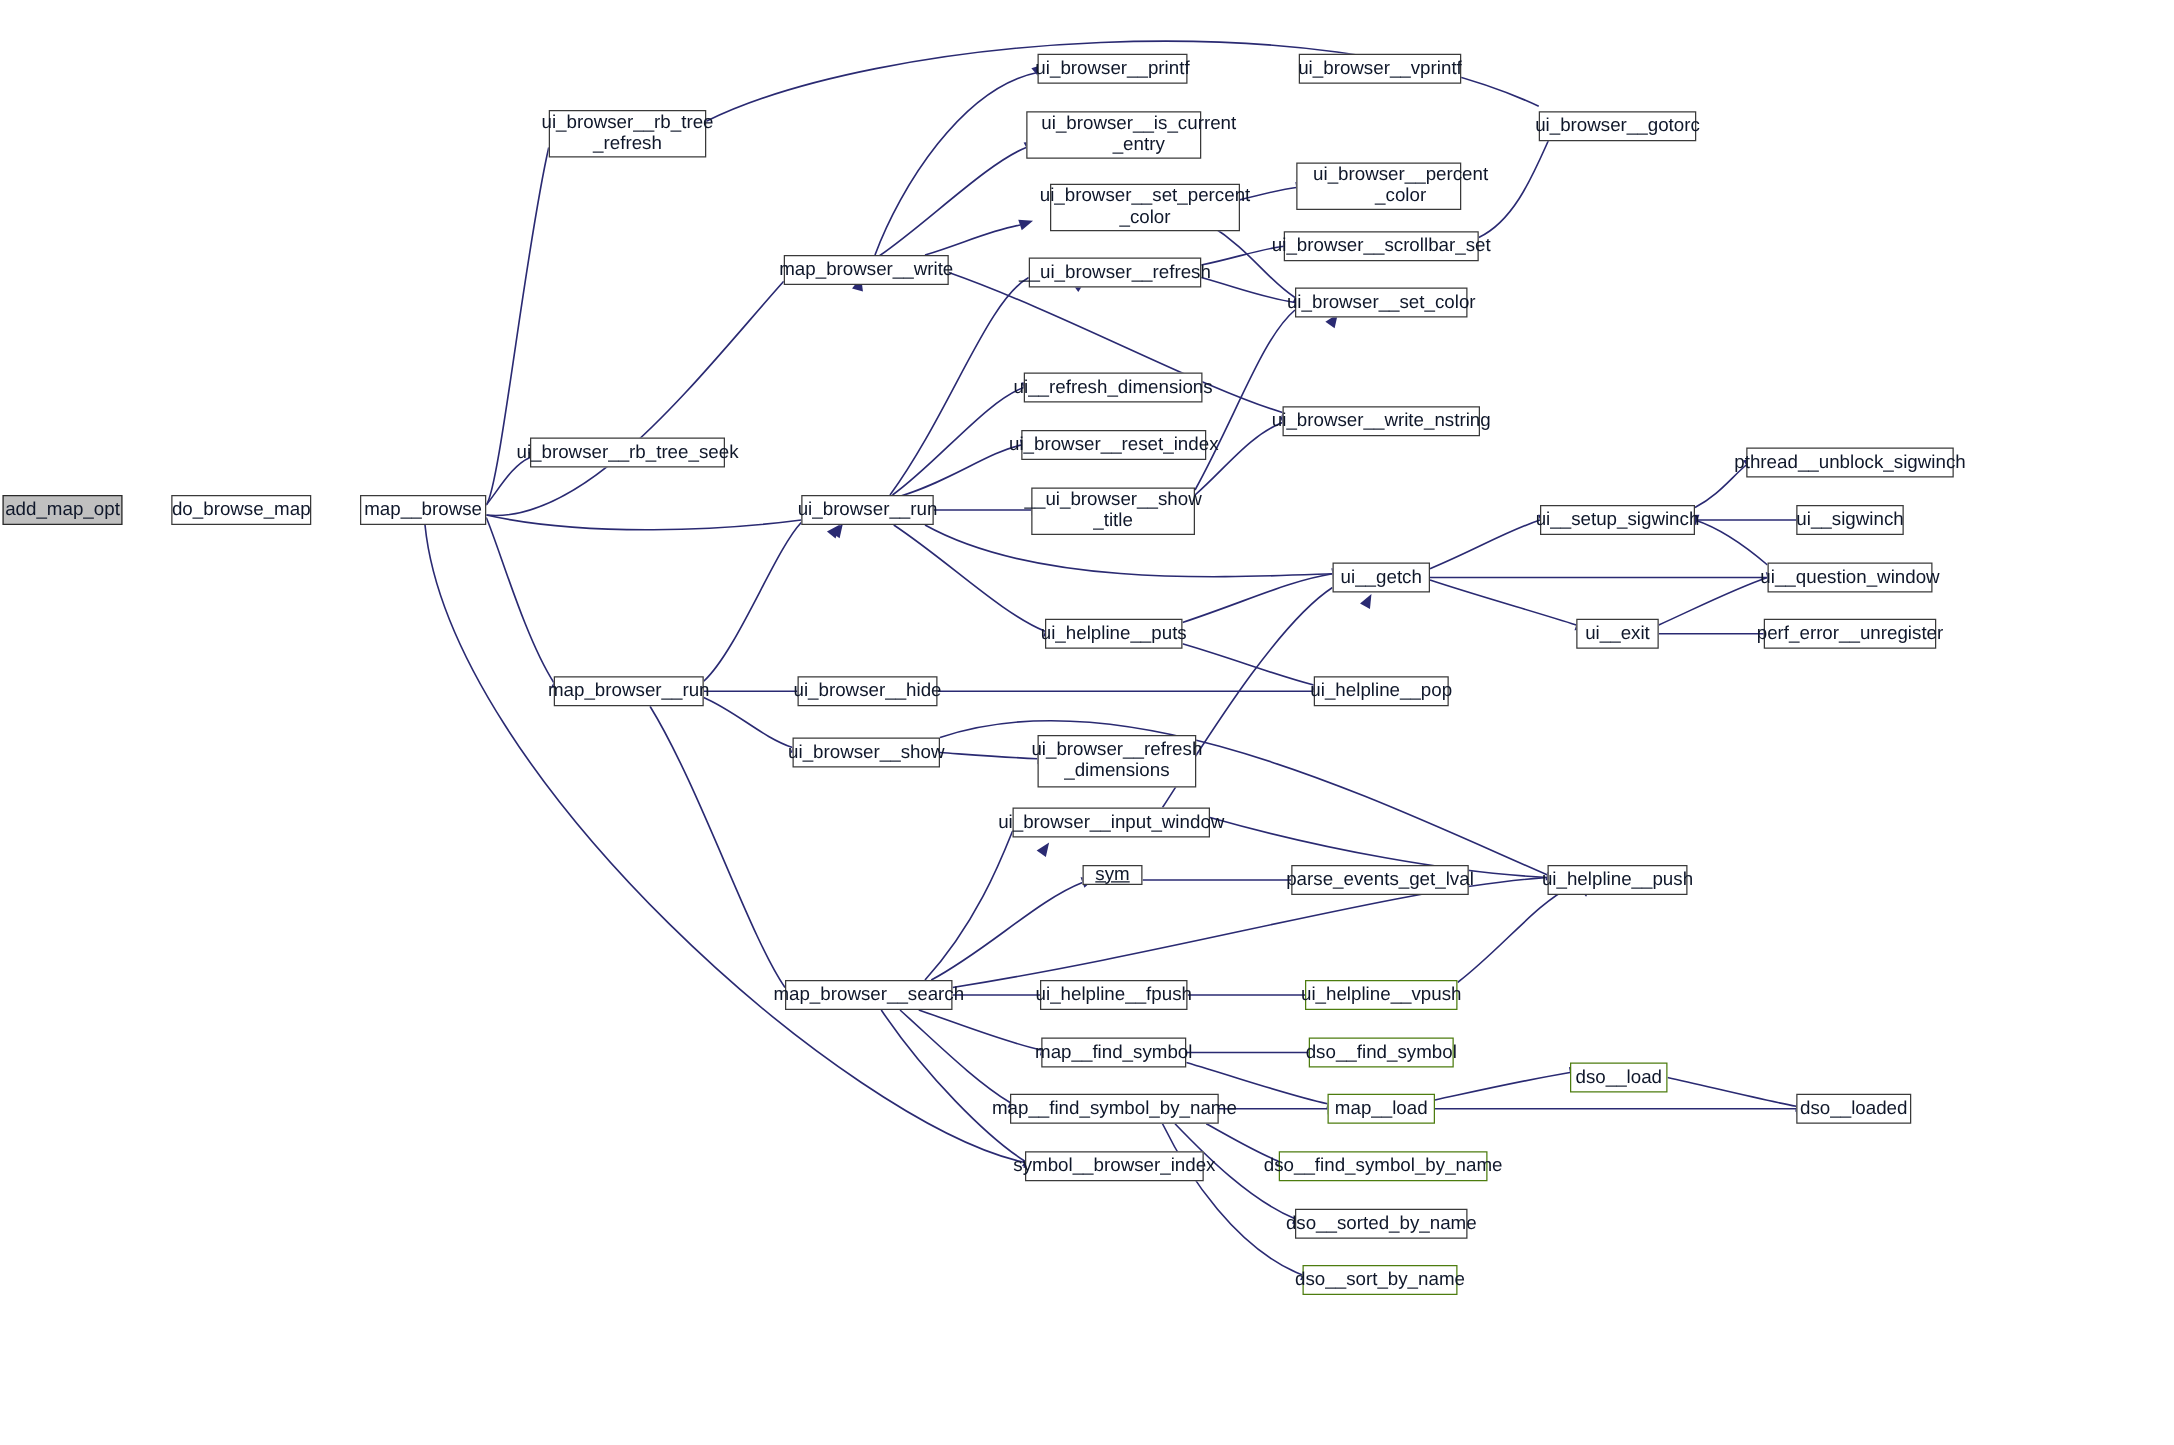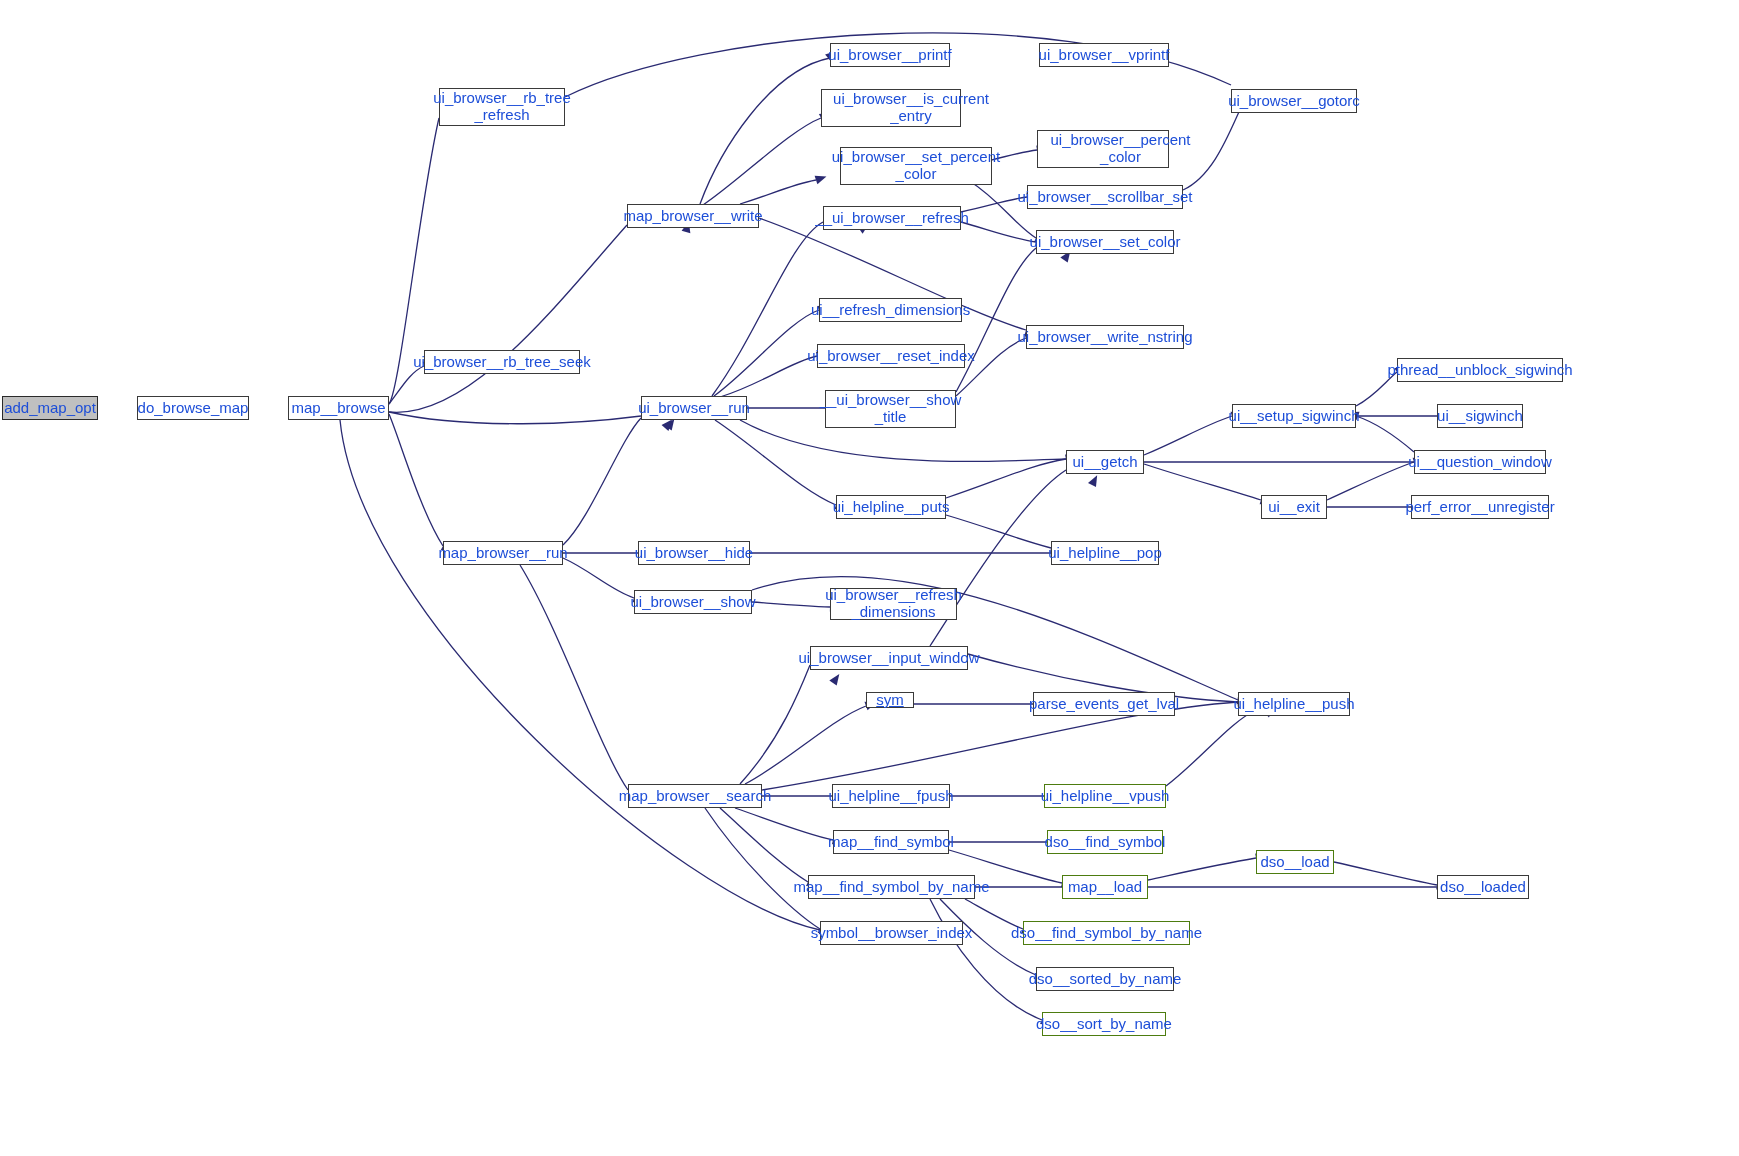--- a/index.html
+++ b/index.html
@@ -8,7 +8,7 @@
   svg.edges{position:absolute;left:0;top:0;width:1739px;height:1156px;}
   .node{position:absolute;box-sizing:border-box;display:flex;align-items:center;
         justify-content:center;text-align:center;line-height:1.12;
-        font-size:15px;color:#1d4ed8;background:#ffffff;border:1px solid #3a3a3a;
+        font-size:15px;color:#0f172a;background:#ffffff;border:1px solid #3a3a3a;
         white-space:pre-line;padding:0 4px;}
   .node.root{background:#c0c0c0;border:1px solid #2a2a2a;}
   .node.red{border:1px solid #4d7c0f;}

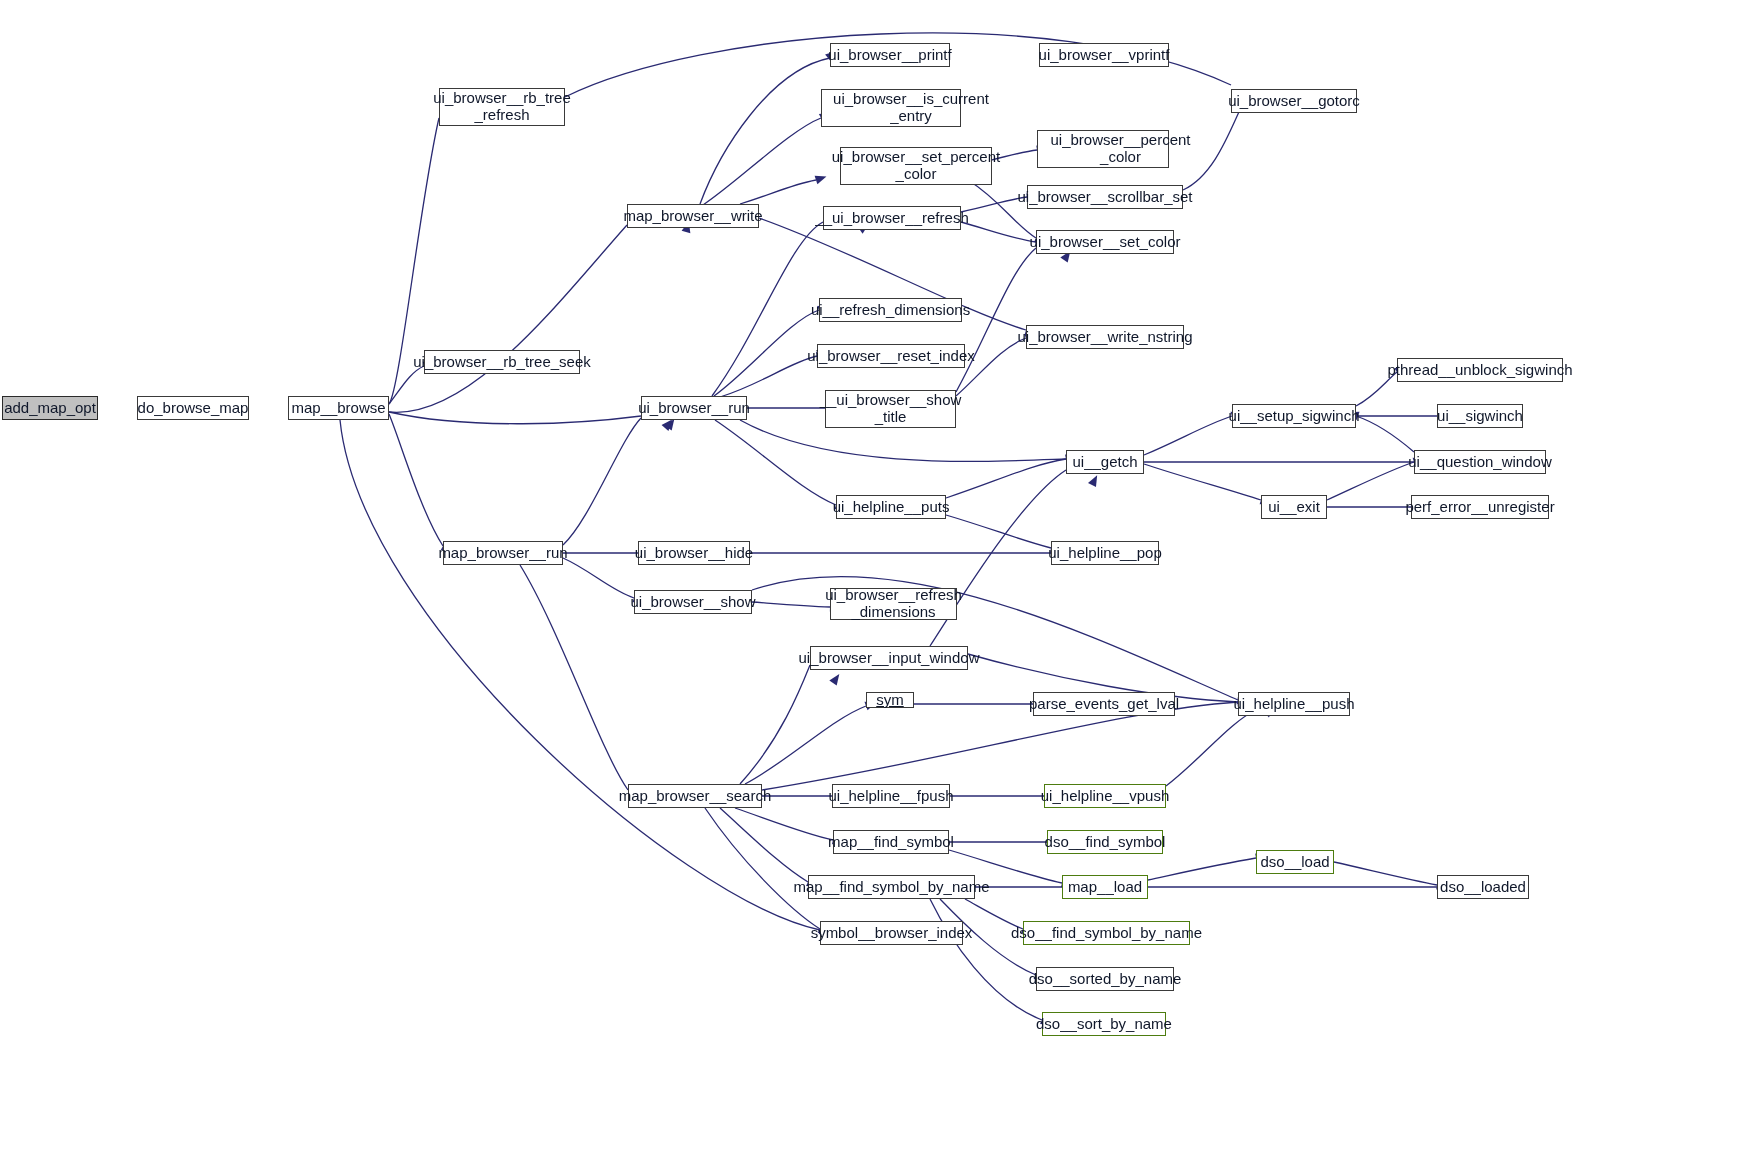--- a/index.html
+++ b/index.html
@@ -171,7 +171,7 @@
       <div class="node" style="left: 836px; top: 495px; width: 110px; height: 24px;">ui_helpline__puts</div>
       <div class="node" style="left: 638px; top: 541px; width: 112px; height: 24px;">ui_browser__hide</div>
       <div class="node" style="left: 634px; top: 590px; width: 118px; height: 24px;">ui_browser__show</div>
-      <div class="node" style="left: 830px; top: 588px; width: 127px; height: 32px;">ui_browser__refresh
+      <div class="node" style="left: 830px; top: 588px; width: 127px; height: 42px;">ui_browser__refresh
 _dimensions</div>
       <div class="node" style="left: 810px; top: 646px; width: 158px; height: 24px;">ui_browser__input_window</div>
       <div class="node" style="left: 866px; top: 692px; width: 48px; height: 16px; text-decoration: underline;">sym</div>

